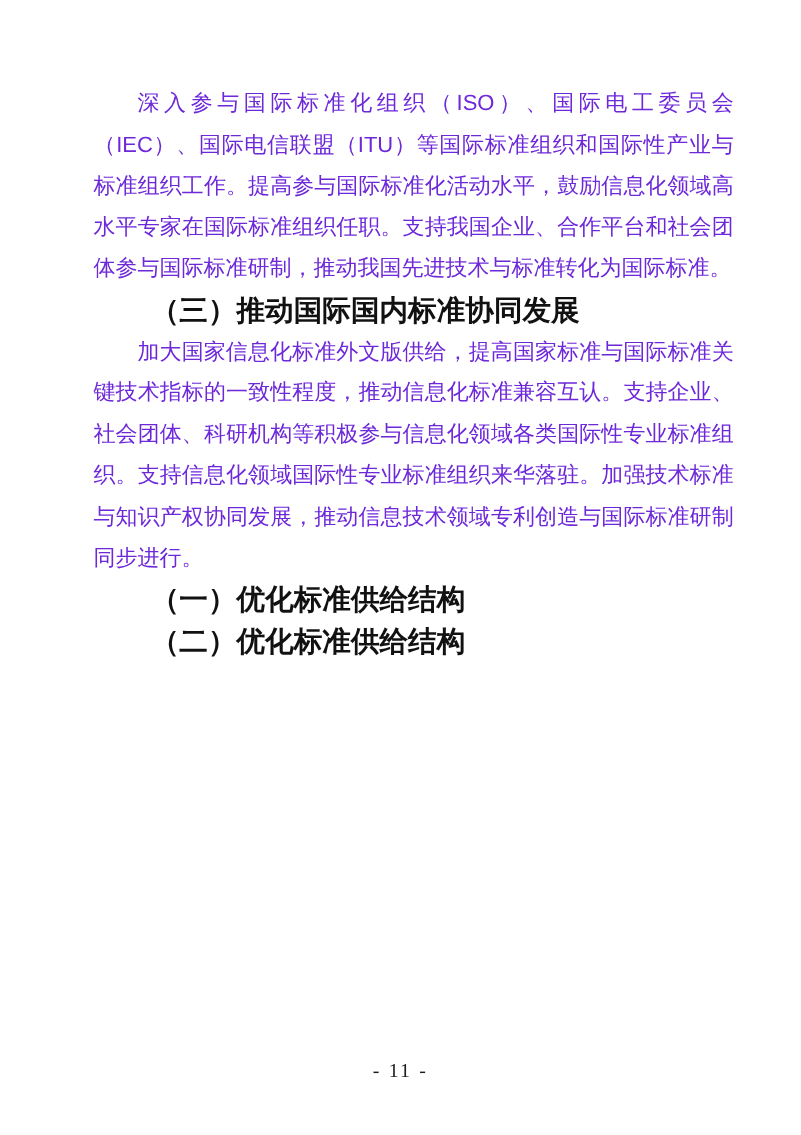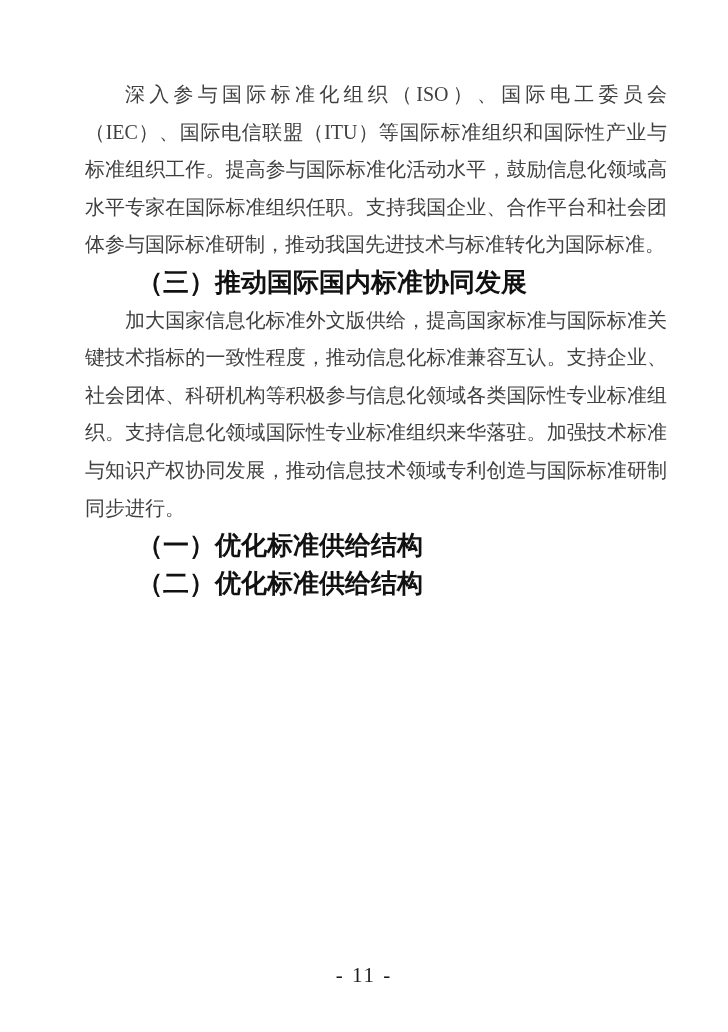--- a/index.html
+++ b/index.html
@@ -19,12 +19,12 @@
     width: 582px;
   }
   .para {
-    font-family: Liberation Serif, serif;
+    font-family: Liberation Sans, sans-serif;
     font-size: 20px;
     line-height: 37.6px;
     text-align: justify;
     text-indent: 2em;
-    color: #404040;
+    color: #6d28d9;
     font-weight: 400;
   }
   .heading {

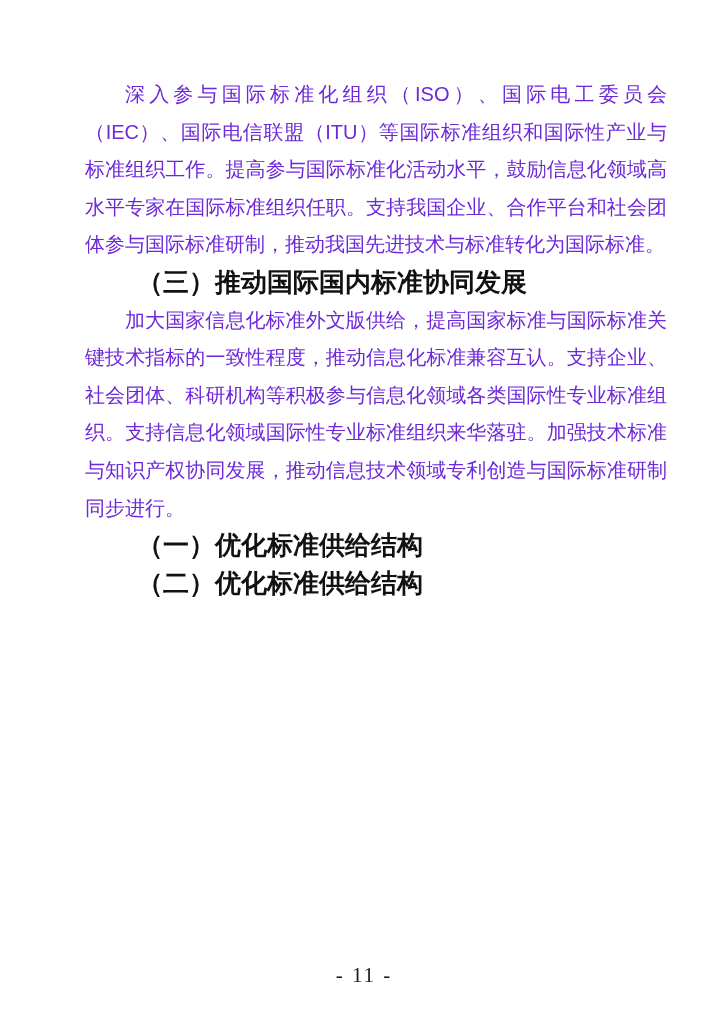--- a/index.html
+++ b/index.html
@@ -43,7 +43,7 @@
     top: 963px;
     text-align: center;
     font-family: "Liberation Serif", "DejaVu Serif", serif;
-    font-size: 21px;
+    font-size: 18px;
     letter-spacing: 2px;
     color: #1c1c1c;
   }

